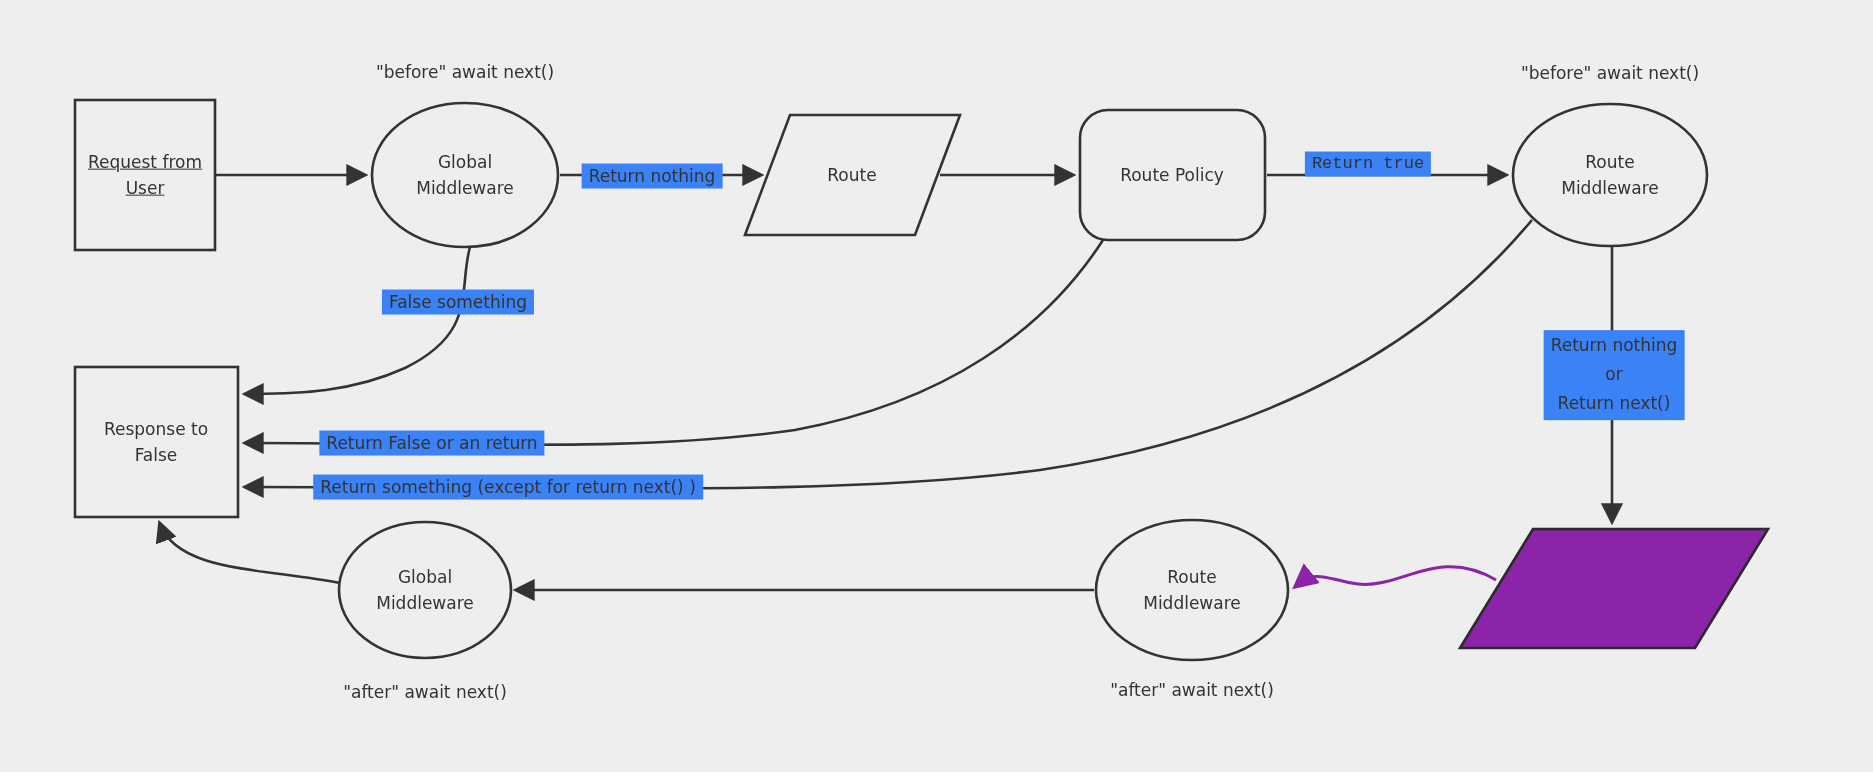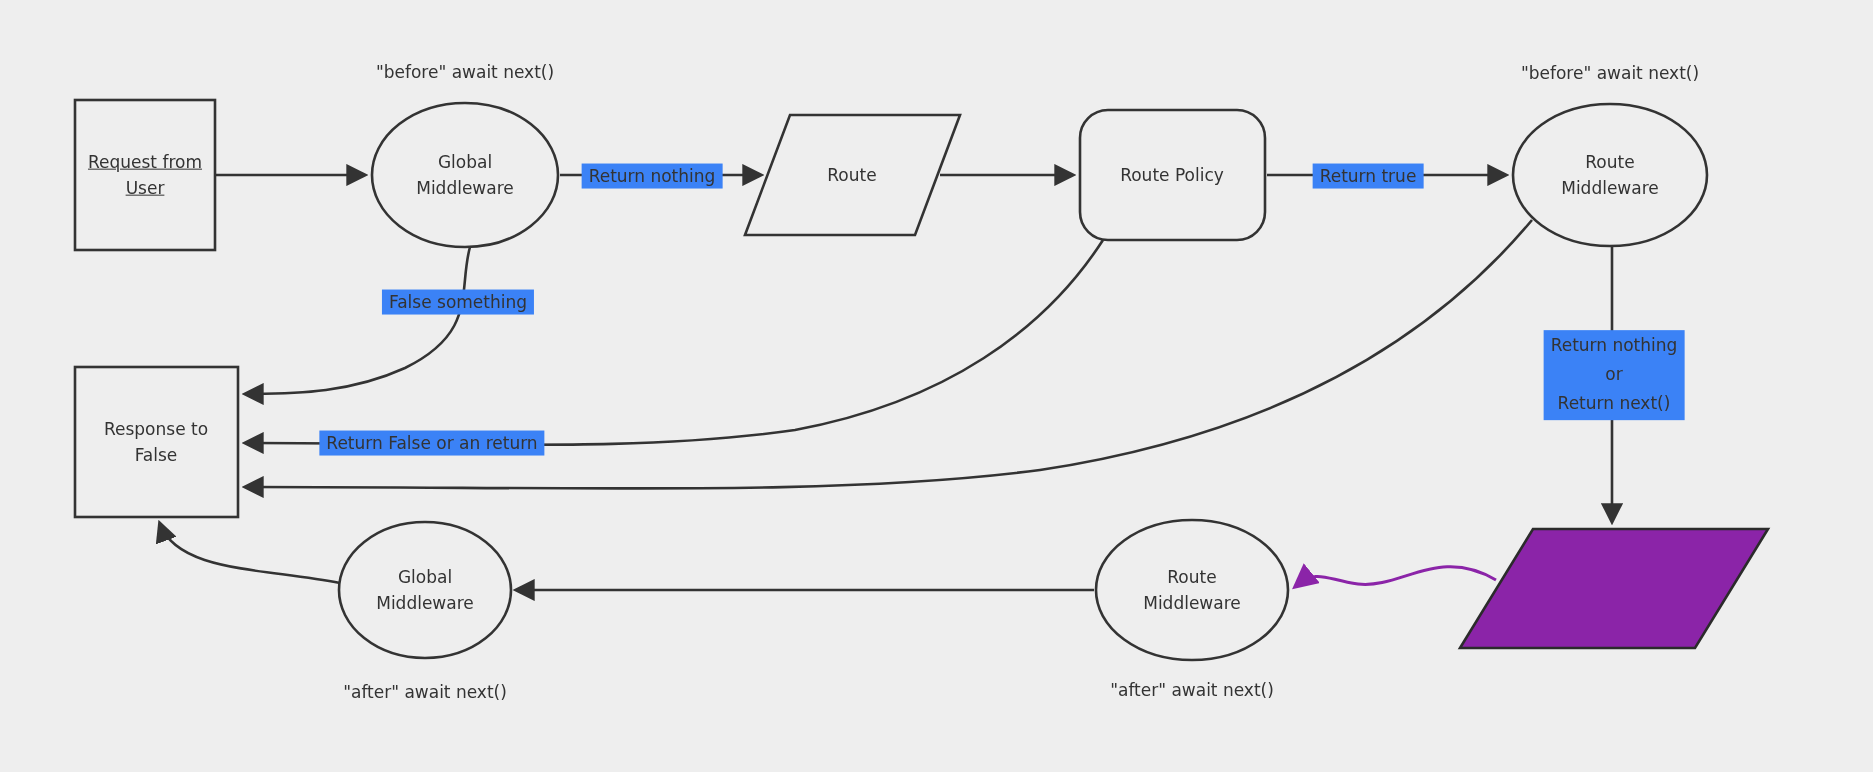--- a/index.html
+++ b/index.html
@@ -99,7 +99,7 @@
   <div class="lbl" style="left:1192px;top:690px;">"after" await next()</div>
 
   <div class="lbl elabel" style="left:652px;top:176px;">Return nothing</div>
-  <div class="lbl elabel" style="left:1368px;top:176px;">Return true</div>
+  <div class="lbl elabel" style="left:1368px;top:164px;font-family:Liberation Mono, monospace;">Return true</div>
   <div class="lbl elabel" style="left:458px;top:302px;">False something</div>
   <div class="lbl elabel" style="left:432px;top:443px;">Return False or an return</div>
   <div class="lbl elabel stack" style="left:1614px;top:375px;">Return nothing

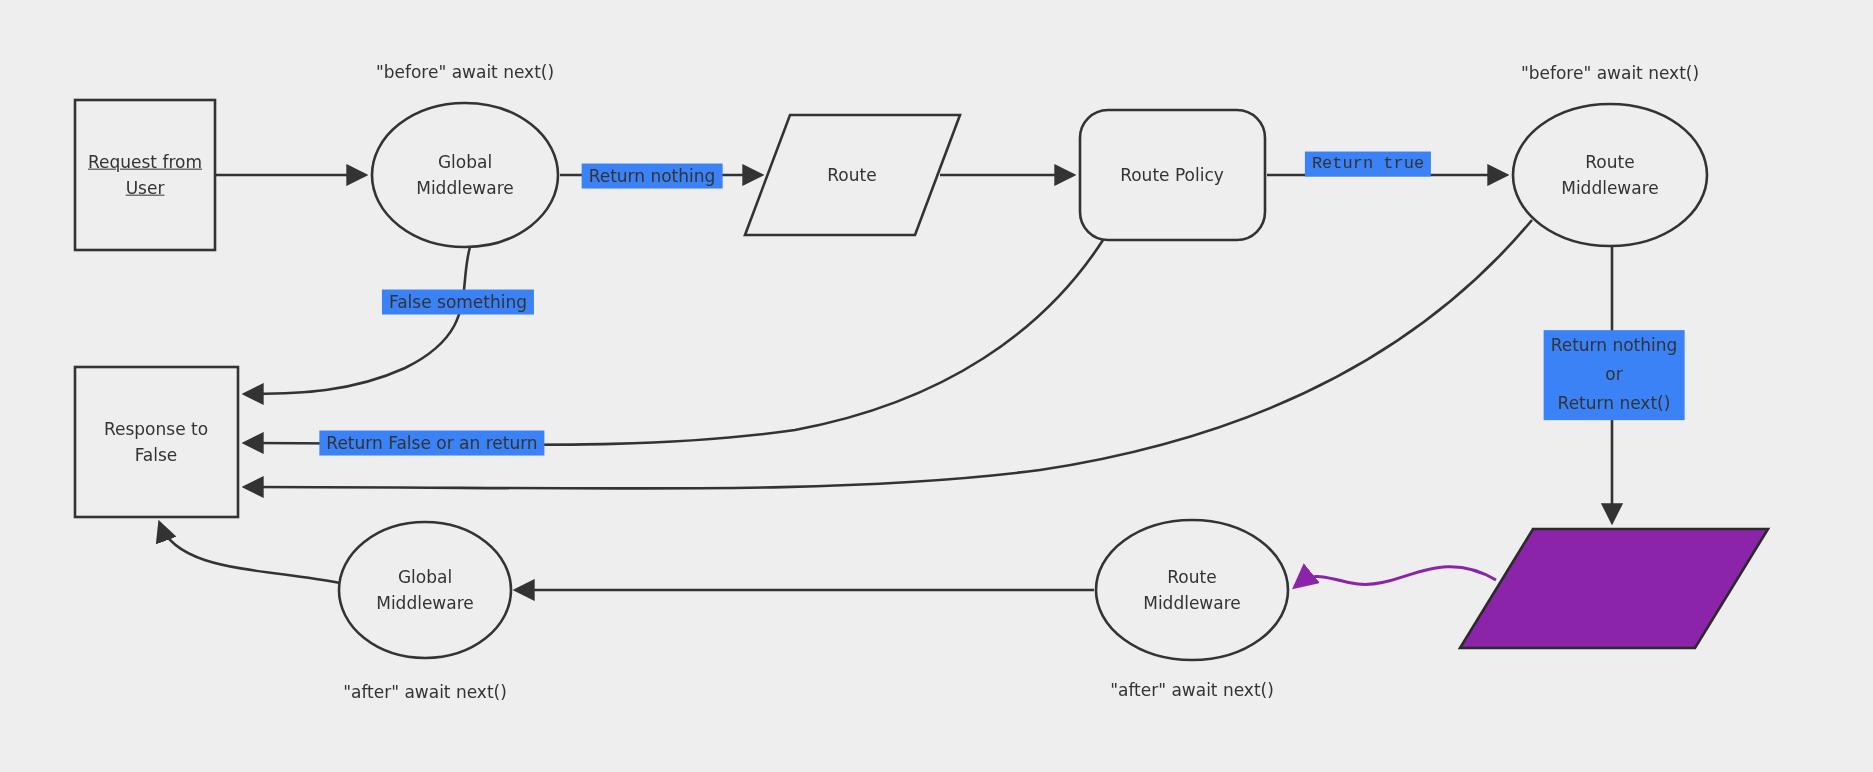--- a/index.html
+++ b/index.html
@@ -102,6 +102,7 @@
   <div class="lbl elabel" style="left:1368px;top:164px;font-family:Liberation Mono, monospace;">Return true</div>
   <div class="lbl elabel" style="left:458px;top:302px;">False something</div>
   <div class="lbl elabel" style="left:432px;top:443px;">Return False or an return</div>
+  <div class="lbl elabel" style="left:508px;top:487px;">Return something (except for return next() )</div>
   <div class="lbl elabel stack" style="left:1614px;top:375px;">Return nothing
 or
 Return next()</div>

